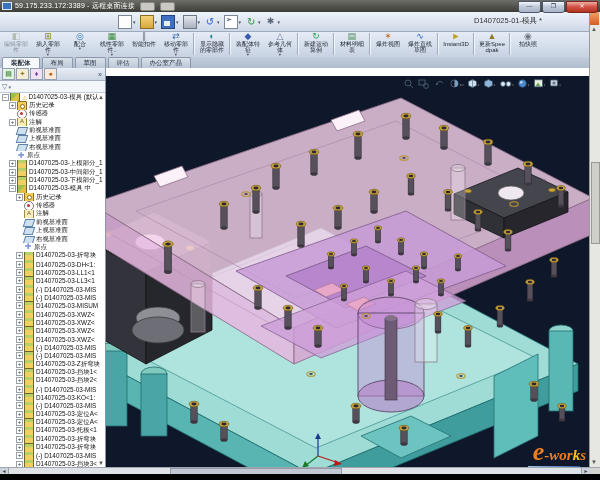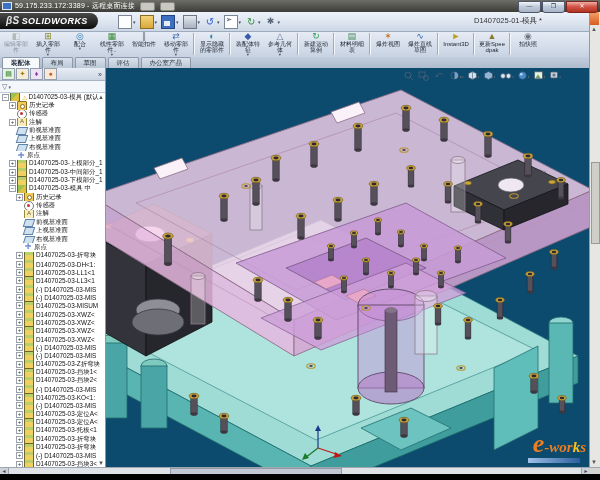--- a/index.html
+++ b/index.html
@@ -137,7 +137,6 @@
   </div>
 
   <div class="menubar">
-    <div class="sw-logo"><span class="beta">βS</span><span>SOLIDWORKS</span></div>
     <div class="qat">
         <span class="qat-group">
           <span class="qat-ic ic-new"></span>

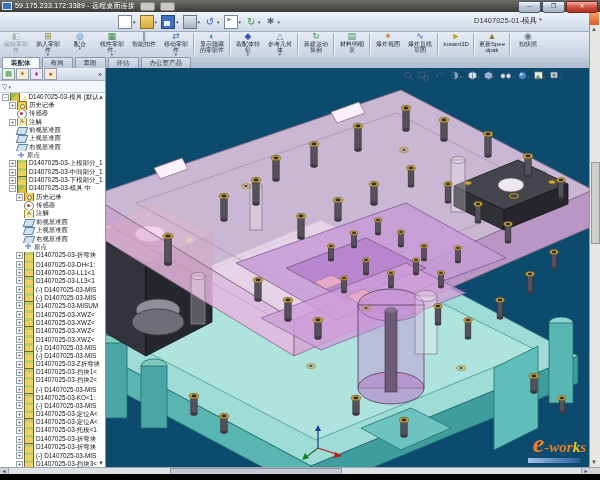--- a/index.html
+++ b/index.html
@@ -94,7 +94,7 @@
   .tree-scroll-up{position:absolute;right:1px;top:1px;font-size:6px;color:#555;}
   .tree-scroll-dn{position:absolute;right:1px;bottom:1px;font-size:6px;color:#555;}
   
-  .viewport{position:absolute;left:106px;top:0;width:484px;height:399px;background:#0c4a6e;overflow:hidden;}
+  .viewport{position:absolute;left:106px;top:8px;width:484px;height:399px;background:#0f172a;overflow:hidden;}
   .watermark{position:absolute;right:4px;bottom:10px;font-family:"Liberation Serif",serif;
     font-style:italic;font-weight:bold;color:#ee7e1e;line-height:20px;z-index:5;}
   .wm-e{font-size:26px;}

